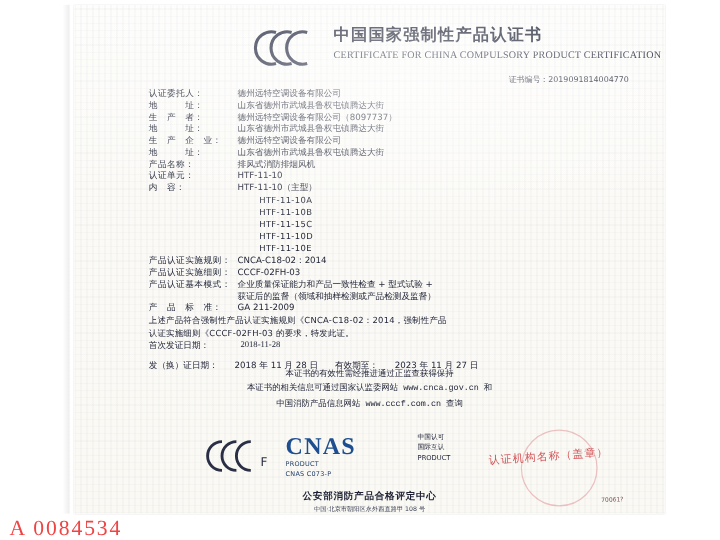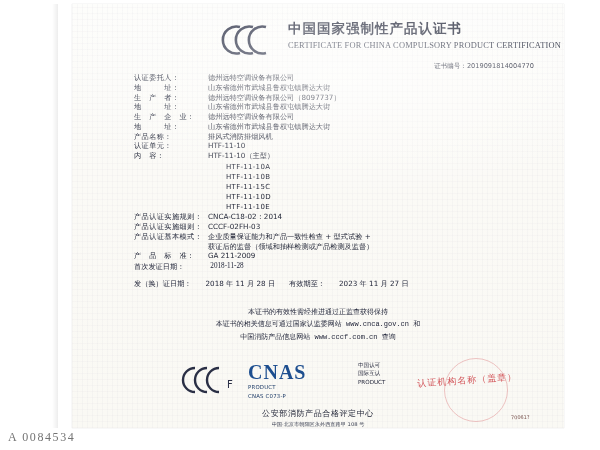--- a/index.html
+++ b/index.html
@@ -22,7 +22,7 @@
   
   .sheet {
     position: absolute;
-    left: 72px;
+    left: 62px;
     top: 4px;
     width: 492px;
     height: 424px;

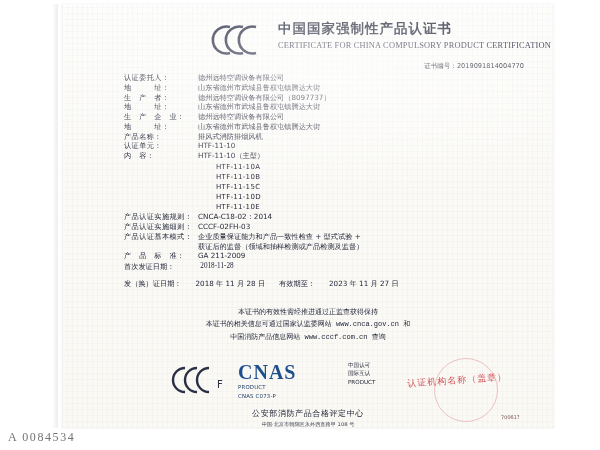--- a/index.html
+++ b/index.html
@@ -379,6 +379,7 @@
       </div>
 
       <div class="note">
+        <div>上述产品符合强制性产品认证实施规则《CNCA-C18-02：2014，强制性产品</div>
       </div>
 
       <div class="dates">

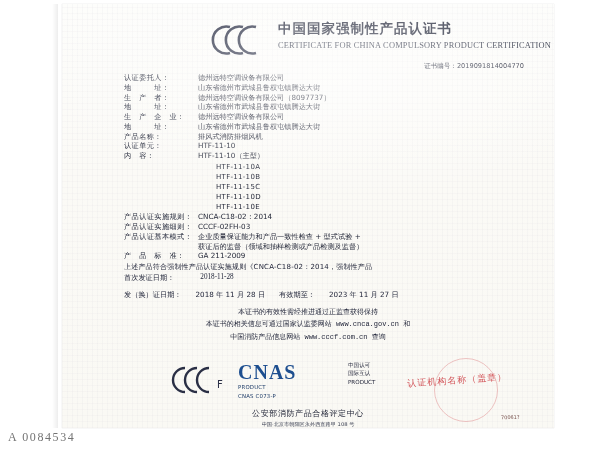--- a/index.html
+++ b/index.html
@@ -380,6 +380,7 @@
 
       <div class="note">
         <div>上述产品符合强制性产品认证实施规则《CNCA-C18-02：2014，强制性产品</div>
+        <div>认证实施细则《CCCF-02FH-03 的要求，特发此证。</div>
       </div>
 
       <div class="dates">

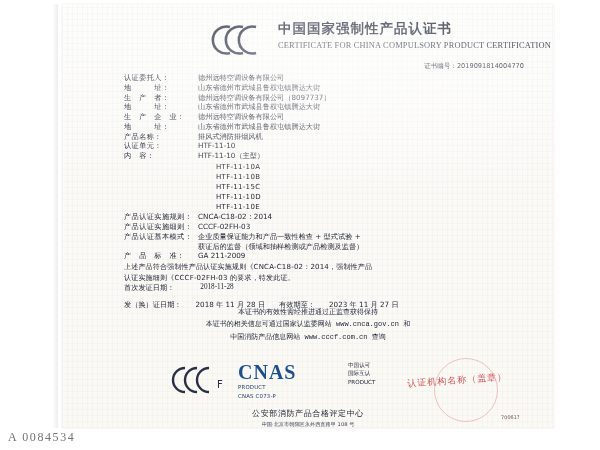--- a/index.html
+++ b/index.html
@@ -246,7 +246,7 @@
     font-size: 8px;
     color: #1d2133;
     letter-spacing: 0.6px;
-    font-weight: 400;
+    font-weight: 700;
   }
   .footer-addr {
     font-size: 5.2px;

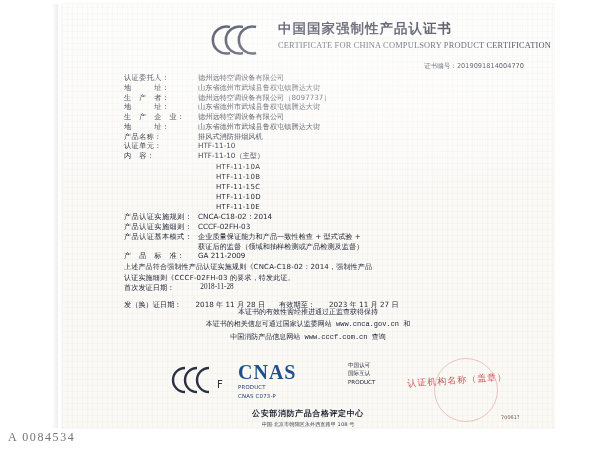--- a/index.html
+++ b/index.html
@@ -268,8 +268,8 @@
     left: 8px;
     top: 430px;
     font-family: "Liberation Serif", serif;
-    font-size: 12px;
-    color: #737373;
+    font-size: 18px;
+    color: #ef4444;
     letter-spacing: 1.6px;
   }
   .shadow-right {

